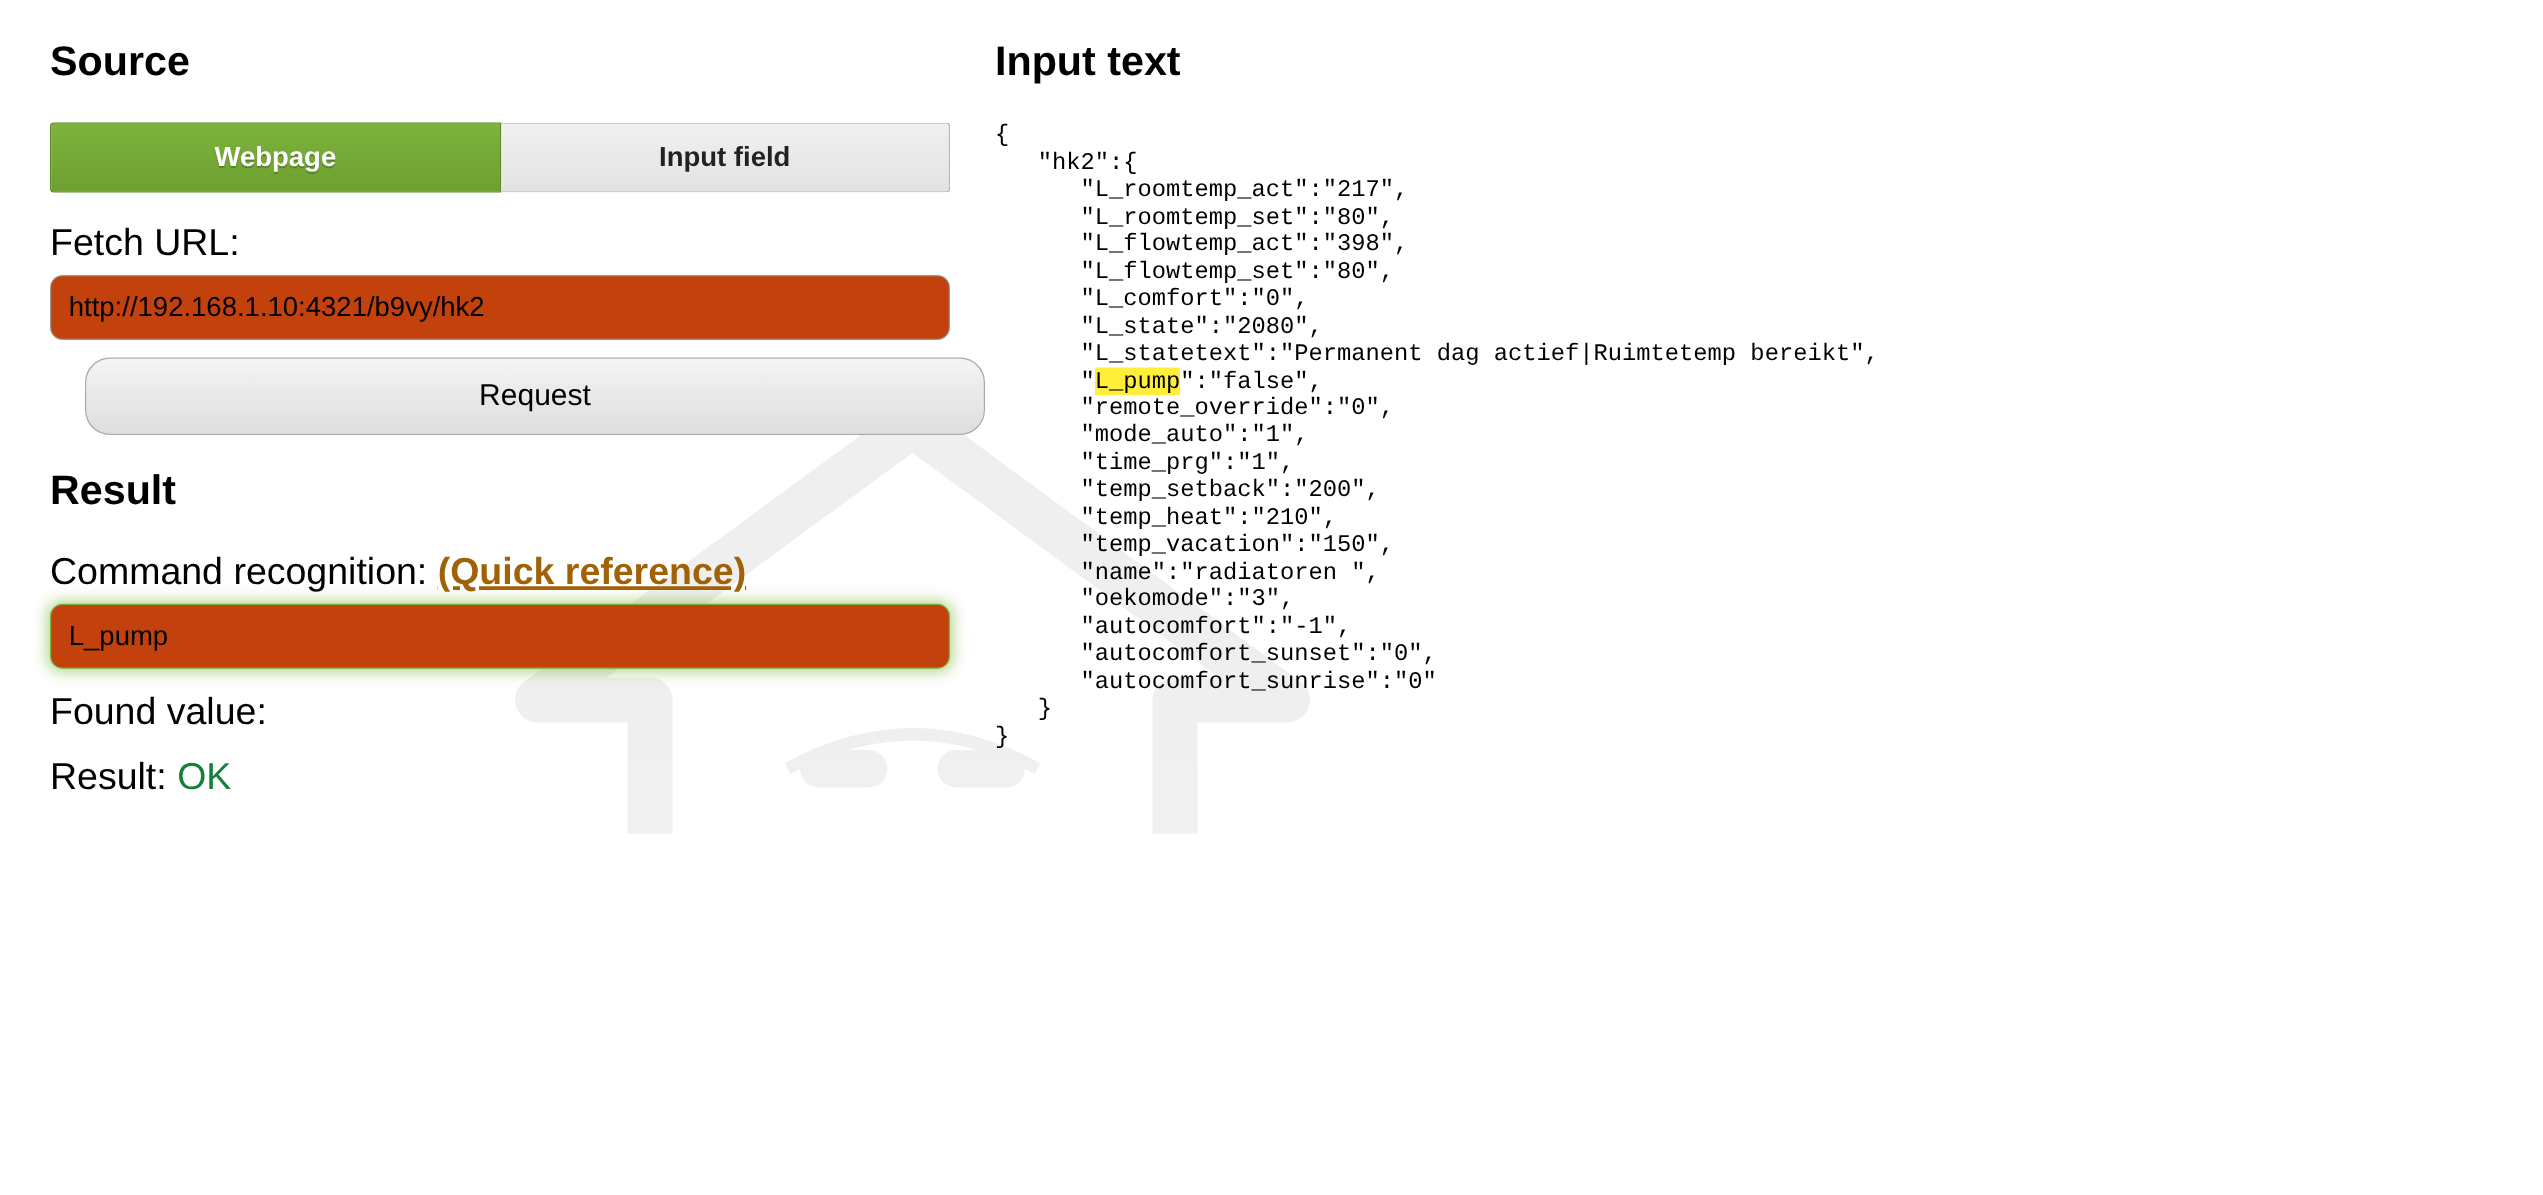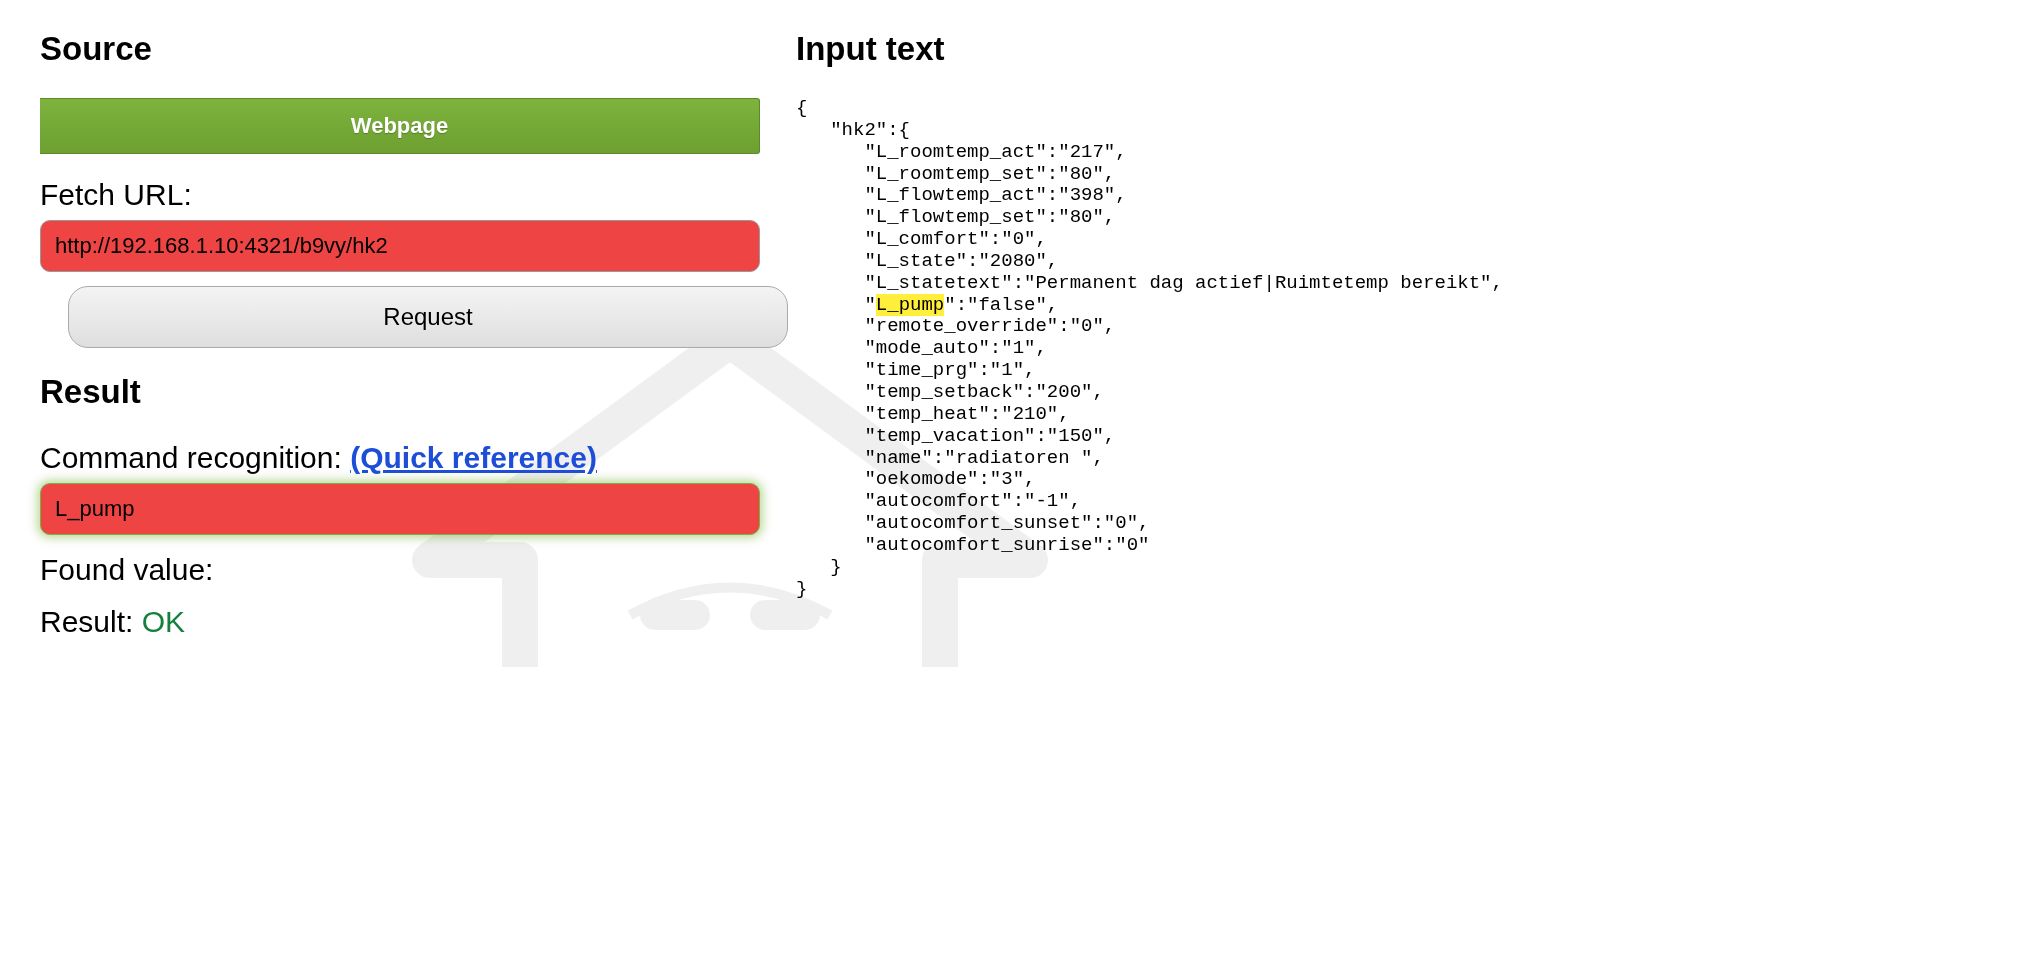--- a/index.html
+++ b/index.html
@@ -146,6 +146,7 @@
 
     <div class="tabs">
       <div class="tab active">Webpage</div>
+      <div class="tab">Input field</div>
     </div>
 
     <div class="field-label">Fetch URL:</div>

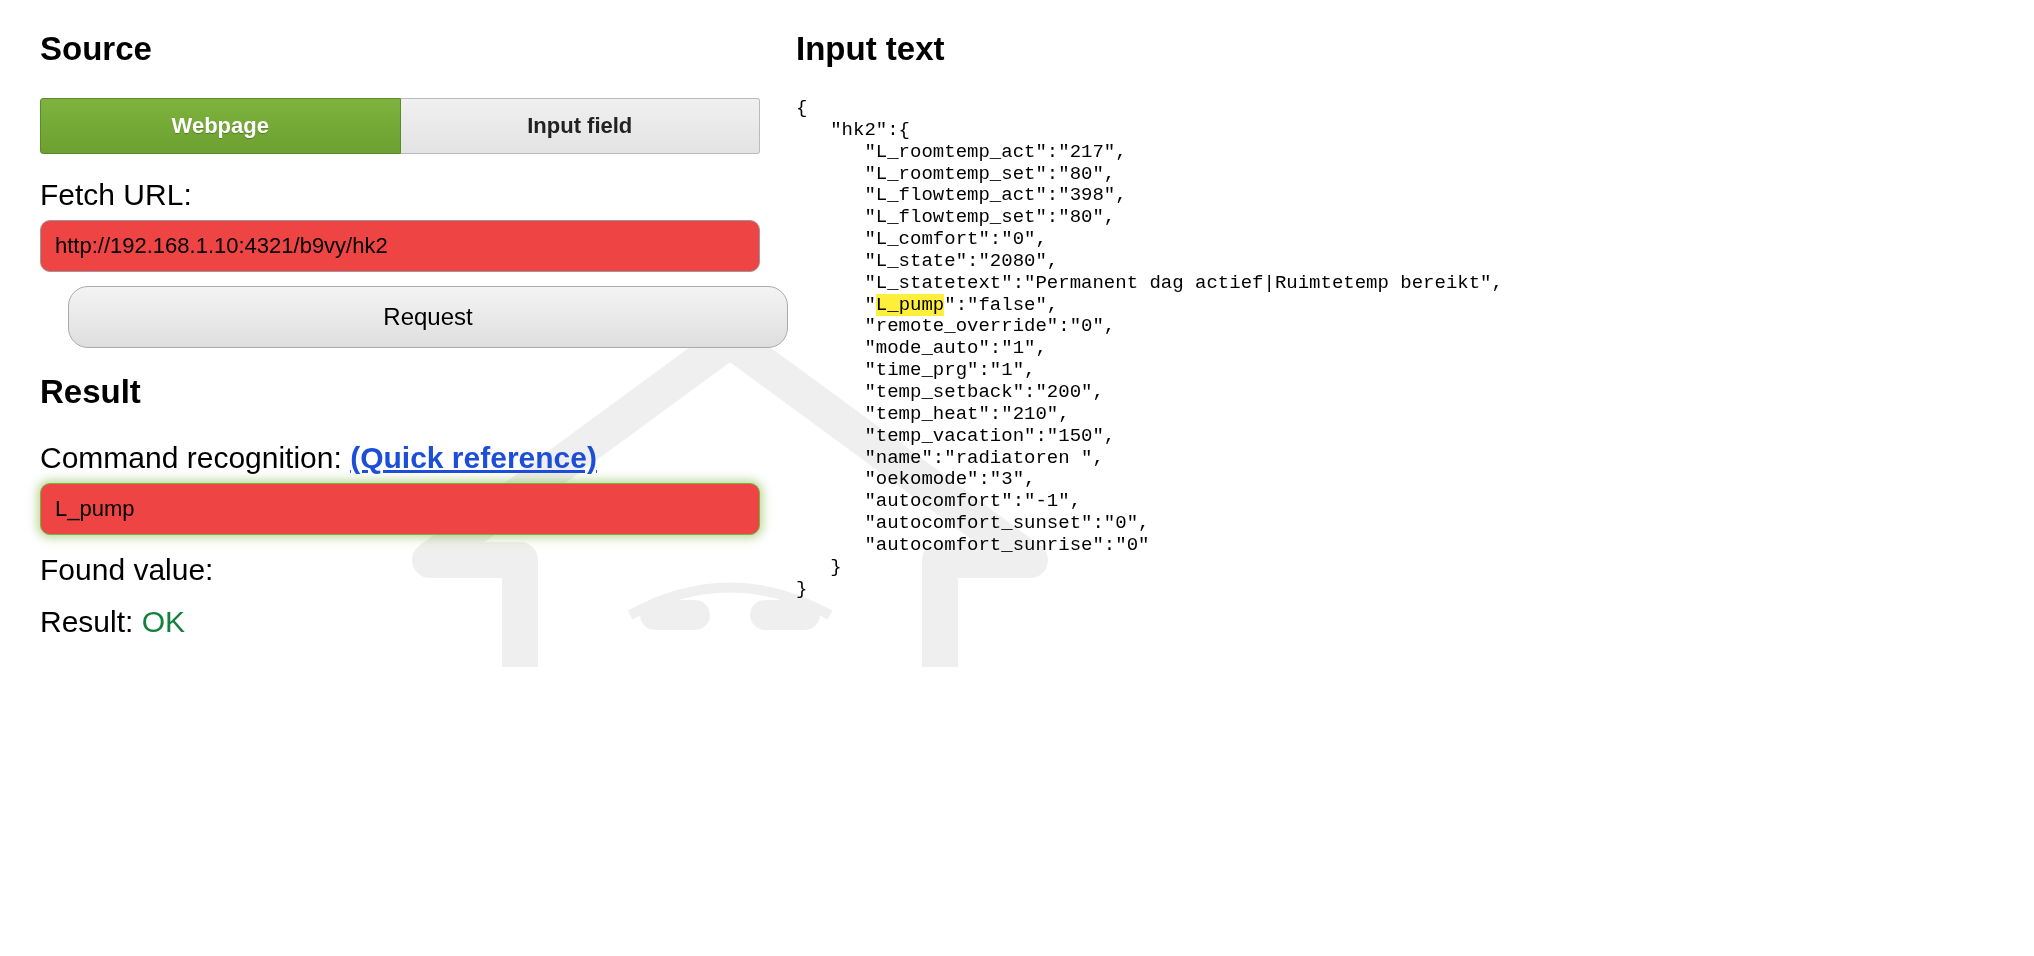--- a/index.html
+++ b/index.html
@@ -75,7 +75,7 @@
     padding: 12px 14px;
     border: 1px solid #999;
     border-radius: 10px;
-    background: #ef4444;
+    background: #c2410c;
     font-family: inherit;
   }
   .text-input.glow {

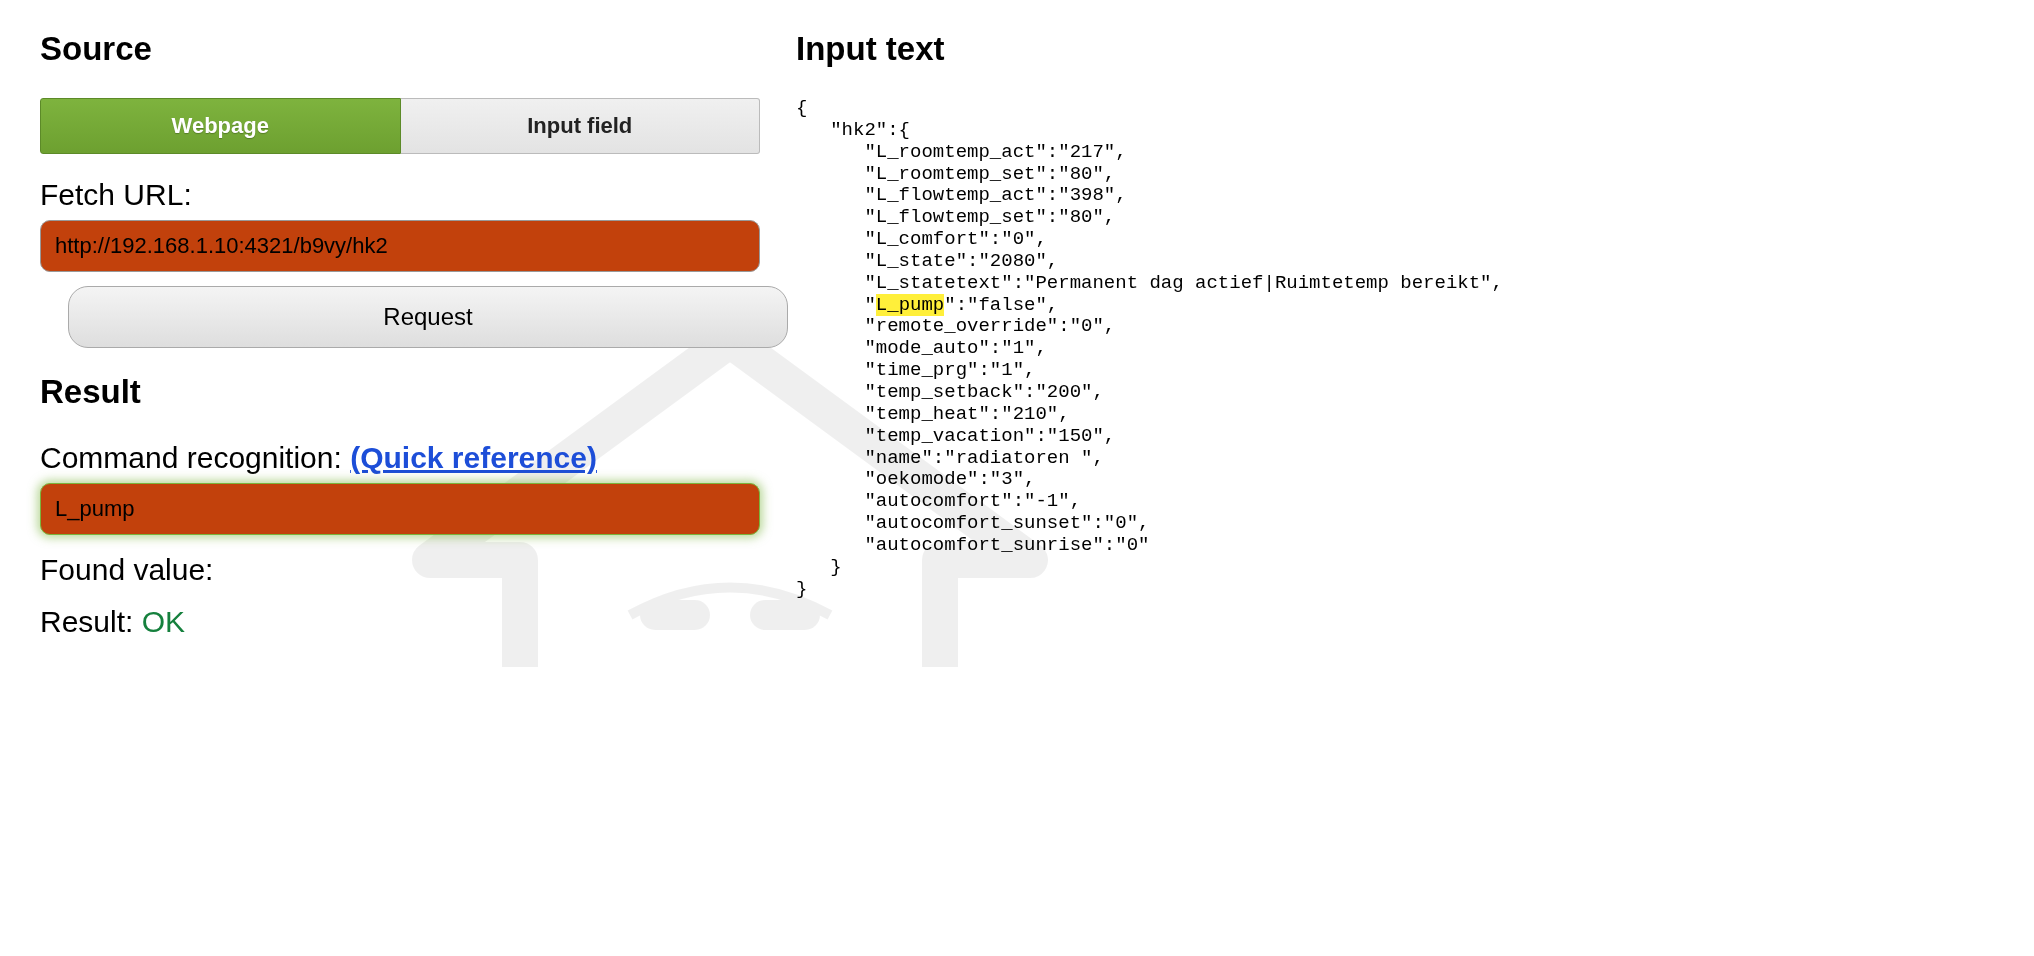--- a/index.html
+++ b/index.html
@@ -96,7 +96,7 @@
     margin-left: 28px;
   }
   .link {
-    color: #1d4ed8;
+    color: #a16207;
     text-decoration: underline;
     font-weight: 600;
     cursor: pointer;

